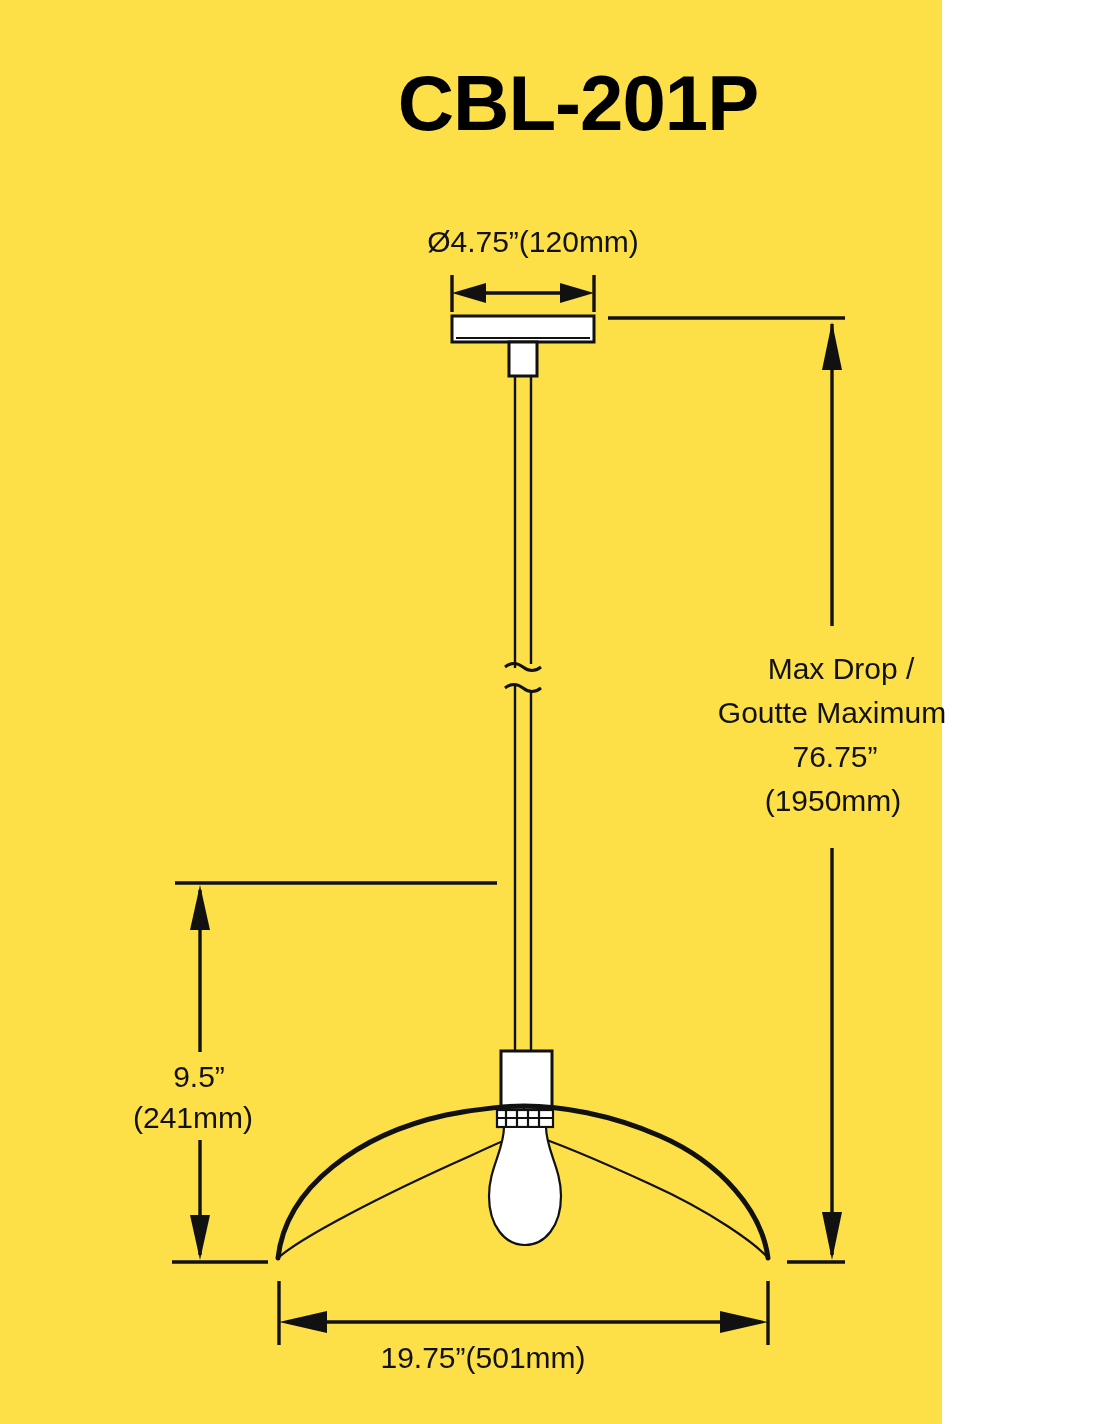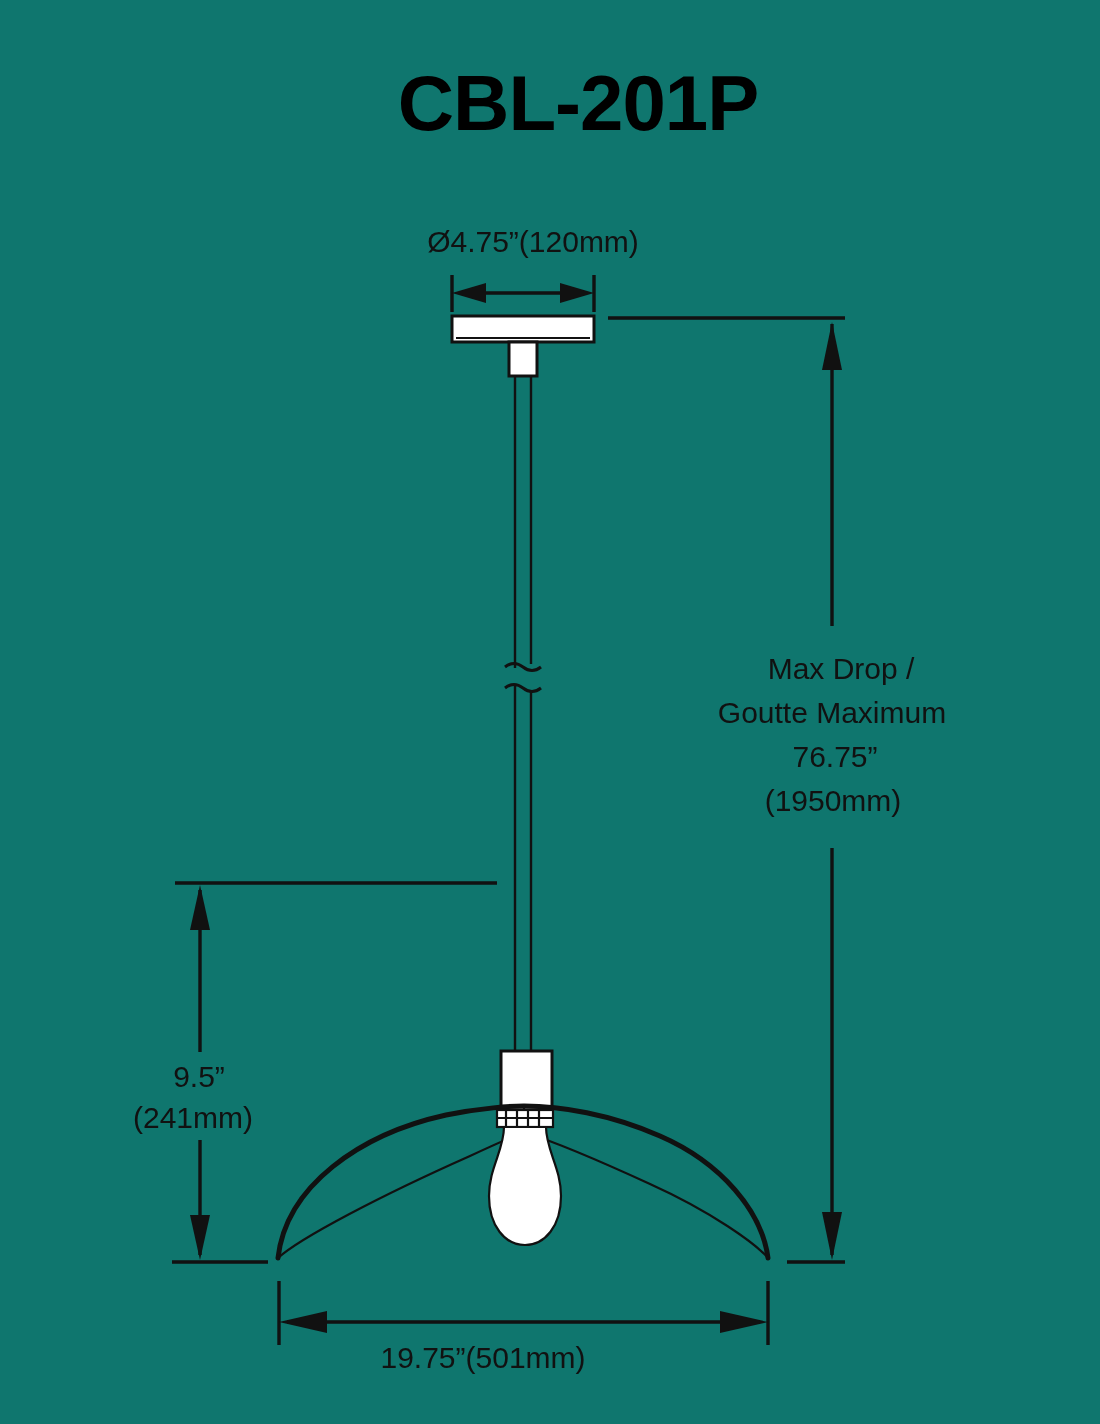--- a/index.html
+++ b/index.html
@@ -17,9 +17,9 @@
   }
   #sheet {
     position: relative;
-    width: 1100px;
+    width: 942px;
     height: 1424px;
-    background: #0f766e;
+    background: #fde047;
     text-align: center;
   }
   #drawing {

